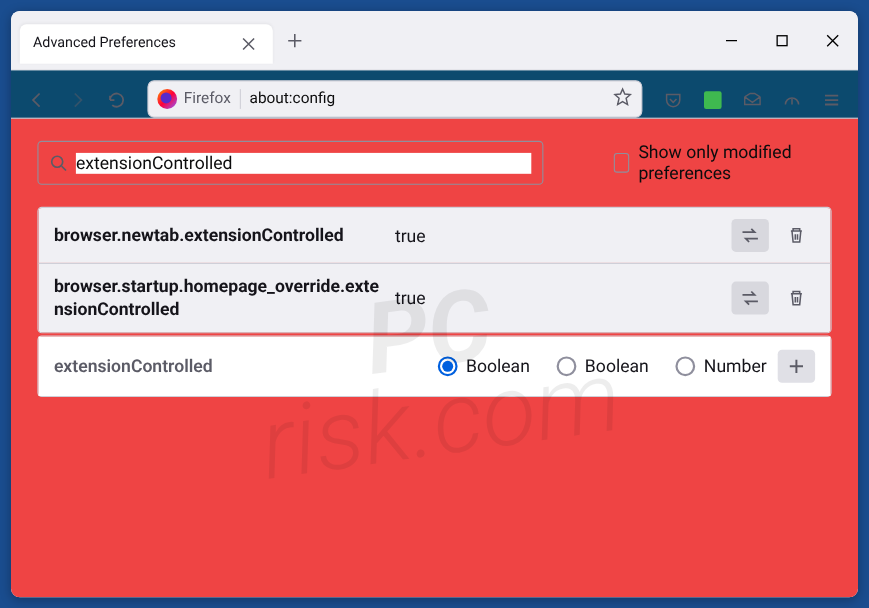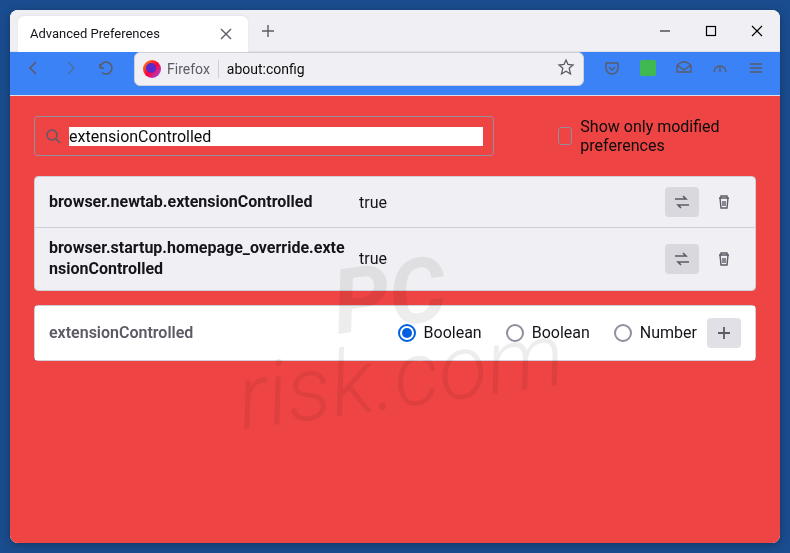--- a/index.html
+++ b/index.html
@@ -6,7 +6,7 @@
 body { background: #1a4d8f; width: 790px; height: 553px; padding: 10px; position: relative; }
 .window { background: #fff; border-radius: 8px; width: 100%; height: 100%; overflow: hidden; display: flex; flex-direction: column; box-shadow: 0 2px 10px rgba(0,0,0,0.3); }
 
-.titlebar { height: 42px; display: flex; align-items: center; background: #f0f0f4; border-bottom: 1px solid #e0e0e6; }
+.titlebar { height: 54px; display: flex; align-items: center; background: #f0f0f4; border-bottom: 1px solid #e0e0e6; }
 .tab { background: #fff; height: 36px; margin-top: 6px; margin-left: 8px; padding: 0 12px; display: flex; align-items: center; gap: 10px; border-radius: 6px 6px 0 0; width: 230px; box-shadow: 0 -1px 3px rgba(0,0,0,0.05); }
 .tab-title { font-size: 13px; flex: 1; color: #15141a; }
 .tab-close { width: 20px; height: 20px; display: flex; align-items: center; justify-content: center; color: #5b5b66; cursor: pointer; border-radius: 4px; }

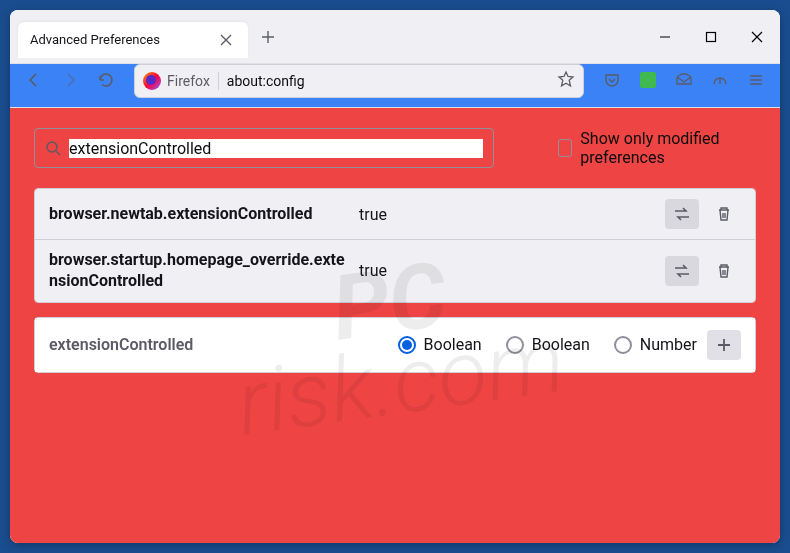--- a/index.html
+++ b/index.html
@@ -14,7 +14,7 @@
 .window-controls { margin-left: auto; display: flex; gap: 0; }
 .win-btn { width: 46px; height: 42px; display: flex; align-items: center; justify-content: center; color: #000; cursor: pointer; }
 
-.toolbar { height: 44px; display: flex; align-items: flex-start; padding: 0 8px; gap: 4px; background: #3b82f6; border-bottom: 1px solid #e0e0e6; }
+.toolbar { height: 44px; display: flex; align-items: flex-end; padding: 0 8px; gap: 4px; background: #0c4a6e; border-bottom: 1px solid #e0e0e6; }
 .tb-btn { width: 32px; height: 32px; display: flex; align-items: center; justify-content: center; color: #5b5b66; cursor: pointer; border-radius: 4px; }
 .tb-btn.disabled { opacity: 0.5; cursor: default; }
 .urlbar { flex: 1; height: 34px; background: #f0f0f4; border: 1px solid #cfcfd8; border-radius: 6px; margin: 0 8px; display: flex; align-items: center; padding: 0 8px; gap: 8px; }

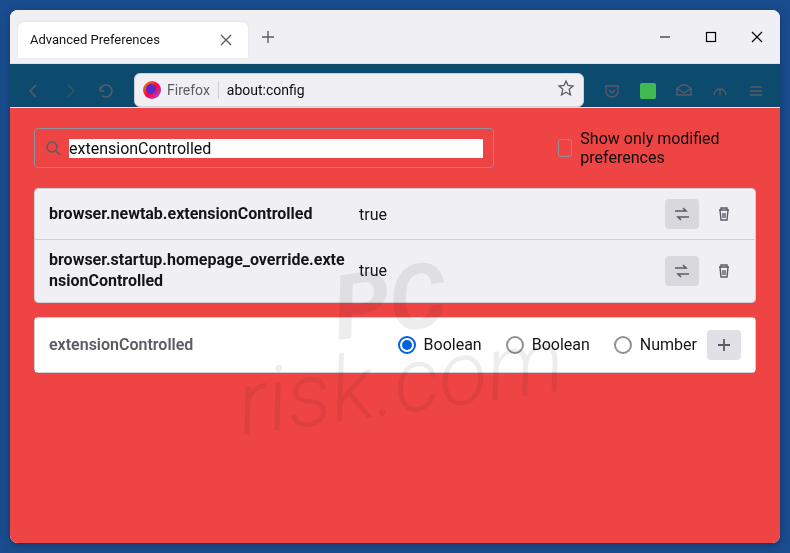--- a/index.html
+++ b/index.html
@@ -32,7 +32,7 @@
 .show-modified { display: flex; align-items: center; gap: 8px; font-size: 16px; color: #0c0c0d; cursor: pointer; margin-left: 48px; }
 .show-modified-cb { width: 18px; height: 18px; border: 1px solid #8f8f9d; border-radius: 3px; display: inline-block; }
 
-.prefs-table { border: 1px solid #cfcfd8; border-radius: 4px; overflow: hidden; margin-bottom: 14px; }
+.prefs-table { border: 1px solid #cfcfd8; border-radius: 4px; overflow: hidden; margin-bottom: 2px; }
 .pref-row { display: flex; align-items: center; padding: 10px 14px; background: #f0f0f4; gap: 10px; }
 .pref-row + .pref-row { border-top: 1px solid #cfcfd8; }
 .pref-name { font-size: 16px; font-weight: 700; color: #15141a; flex: 0 0 300px; word-break: break-word; line-height: 1.3; }

